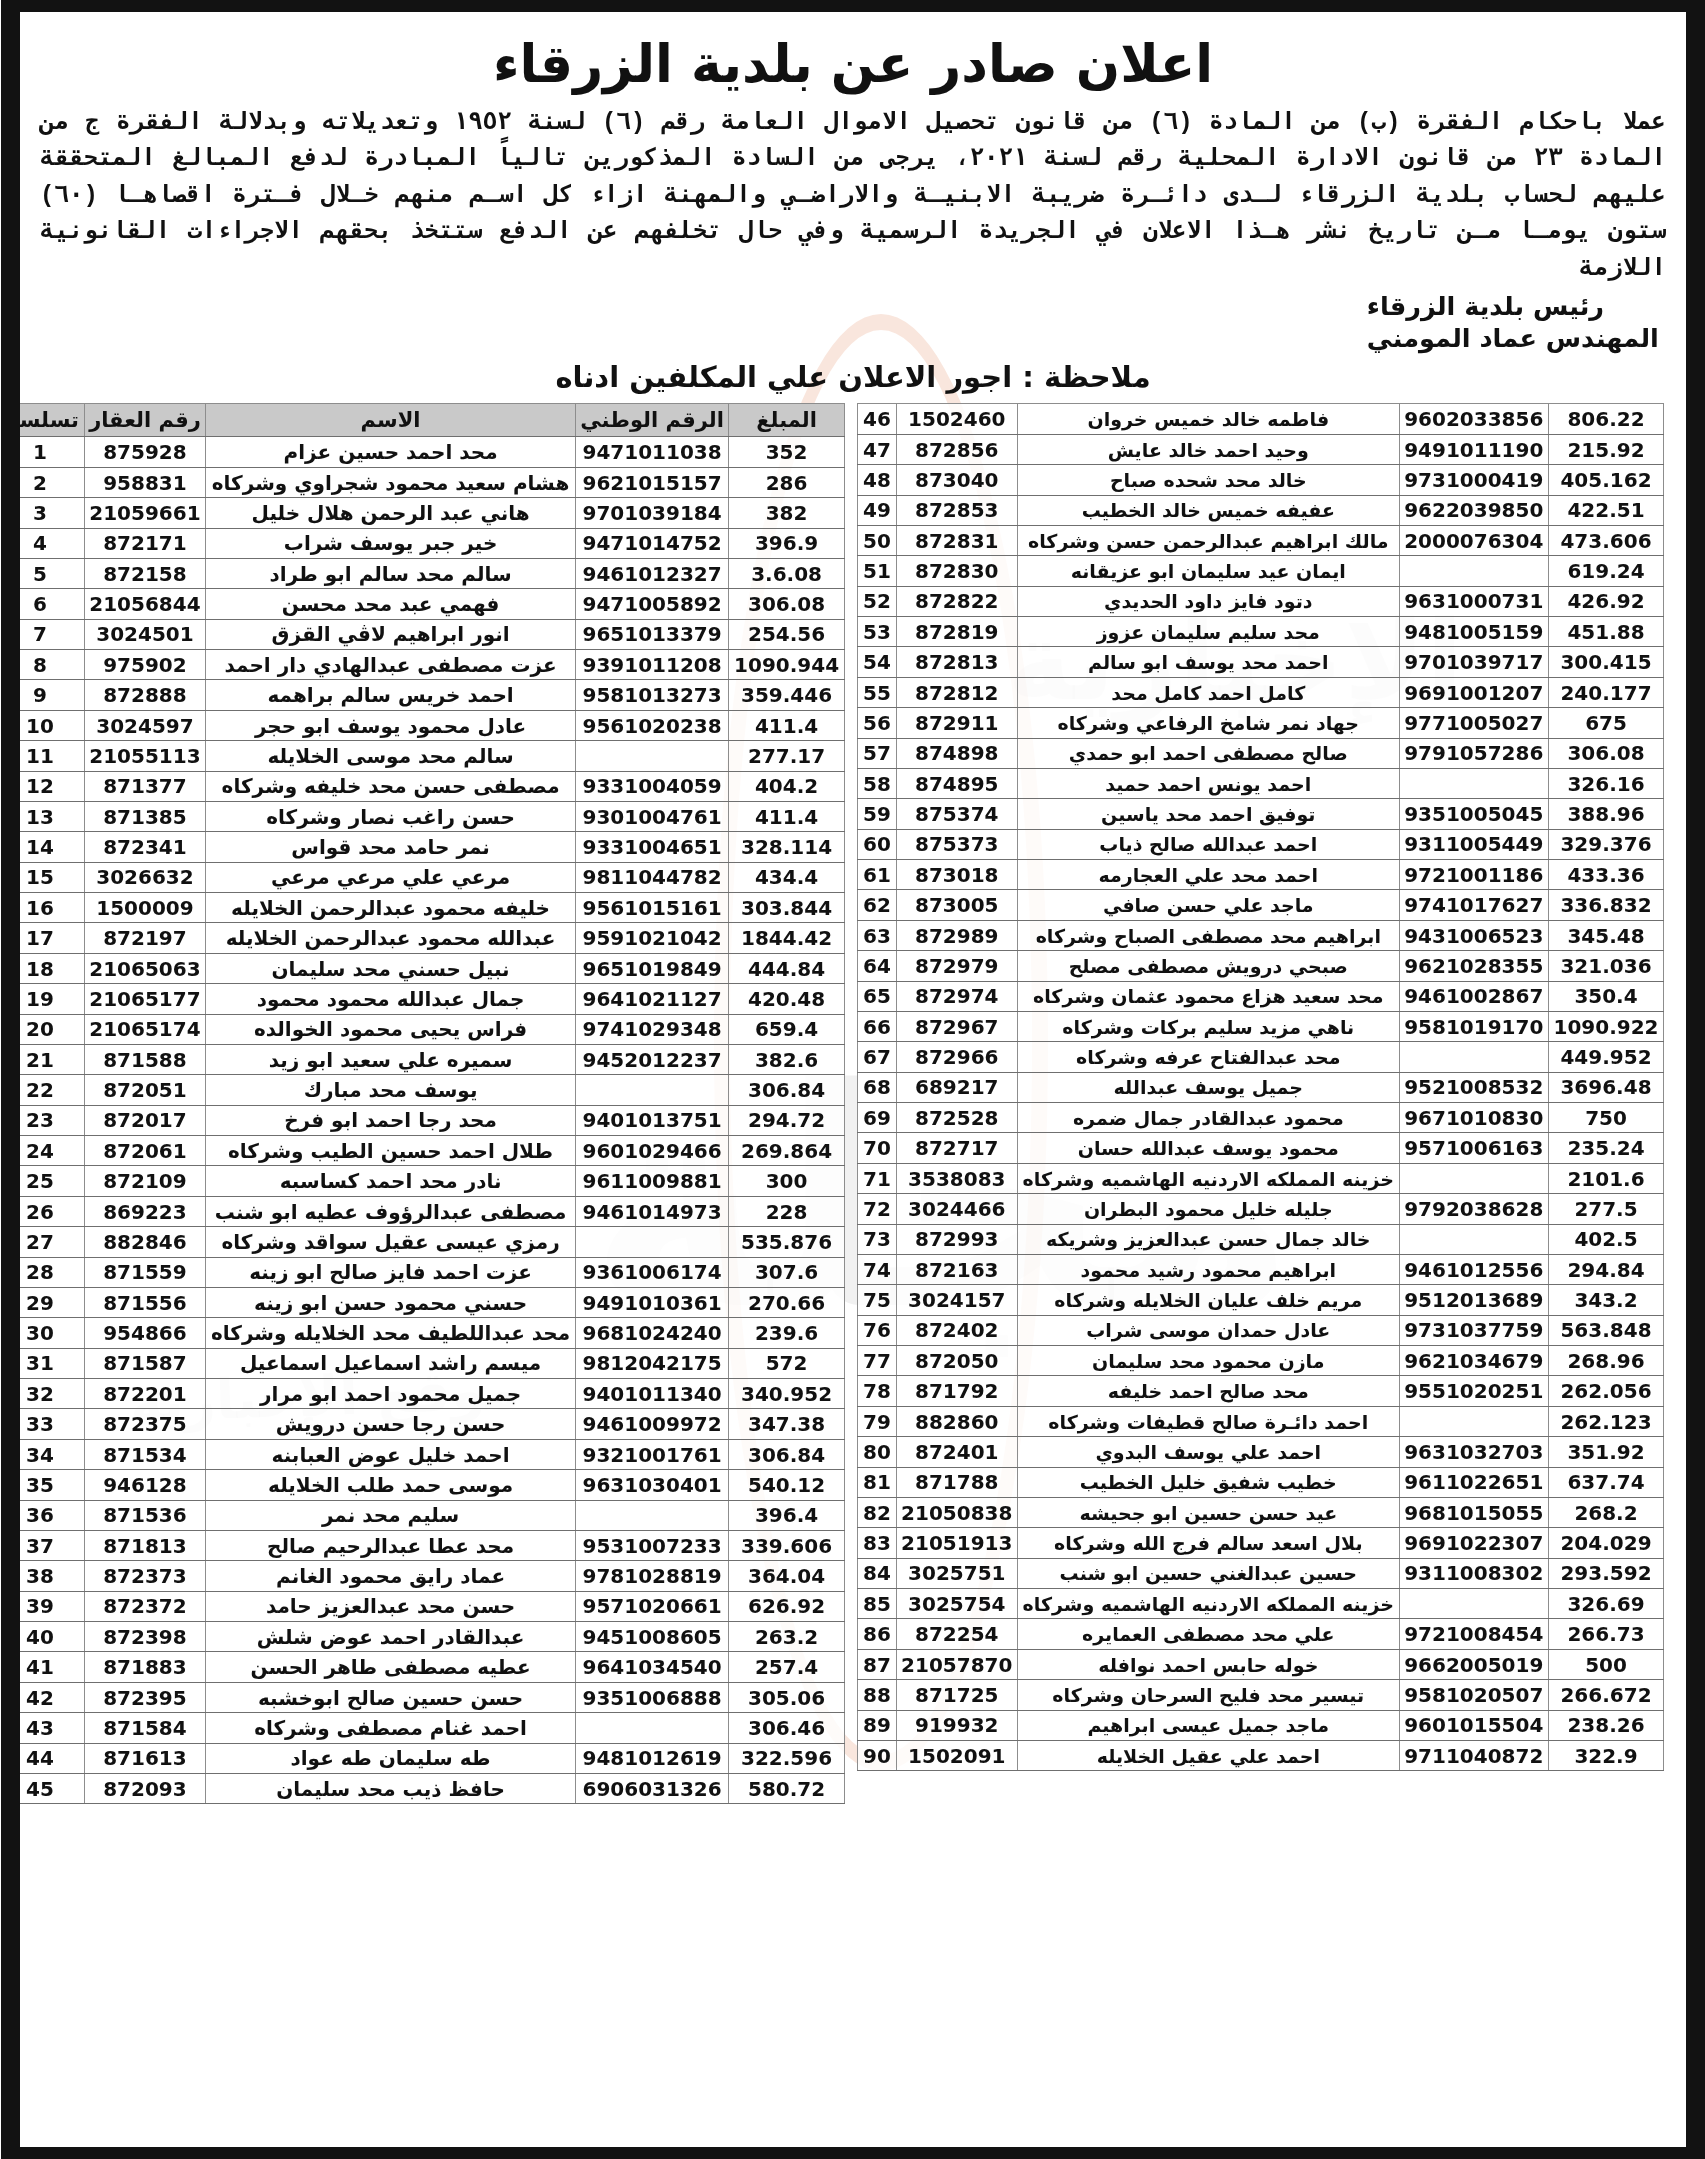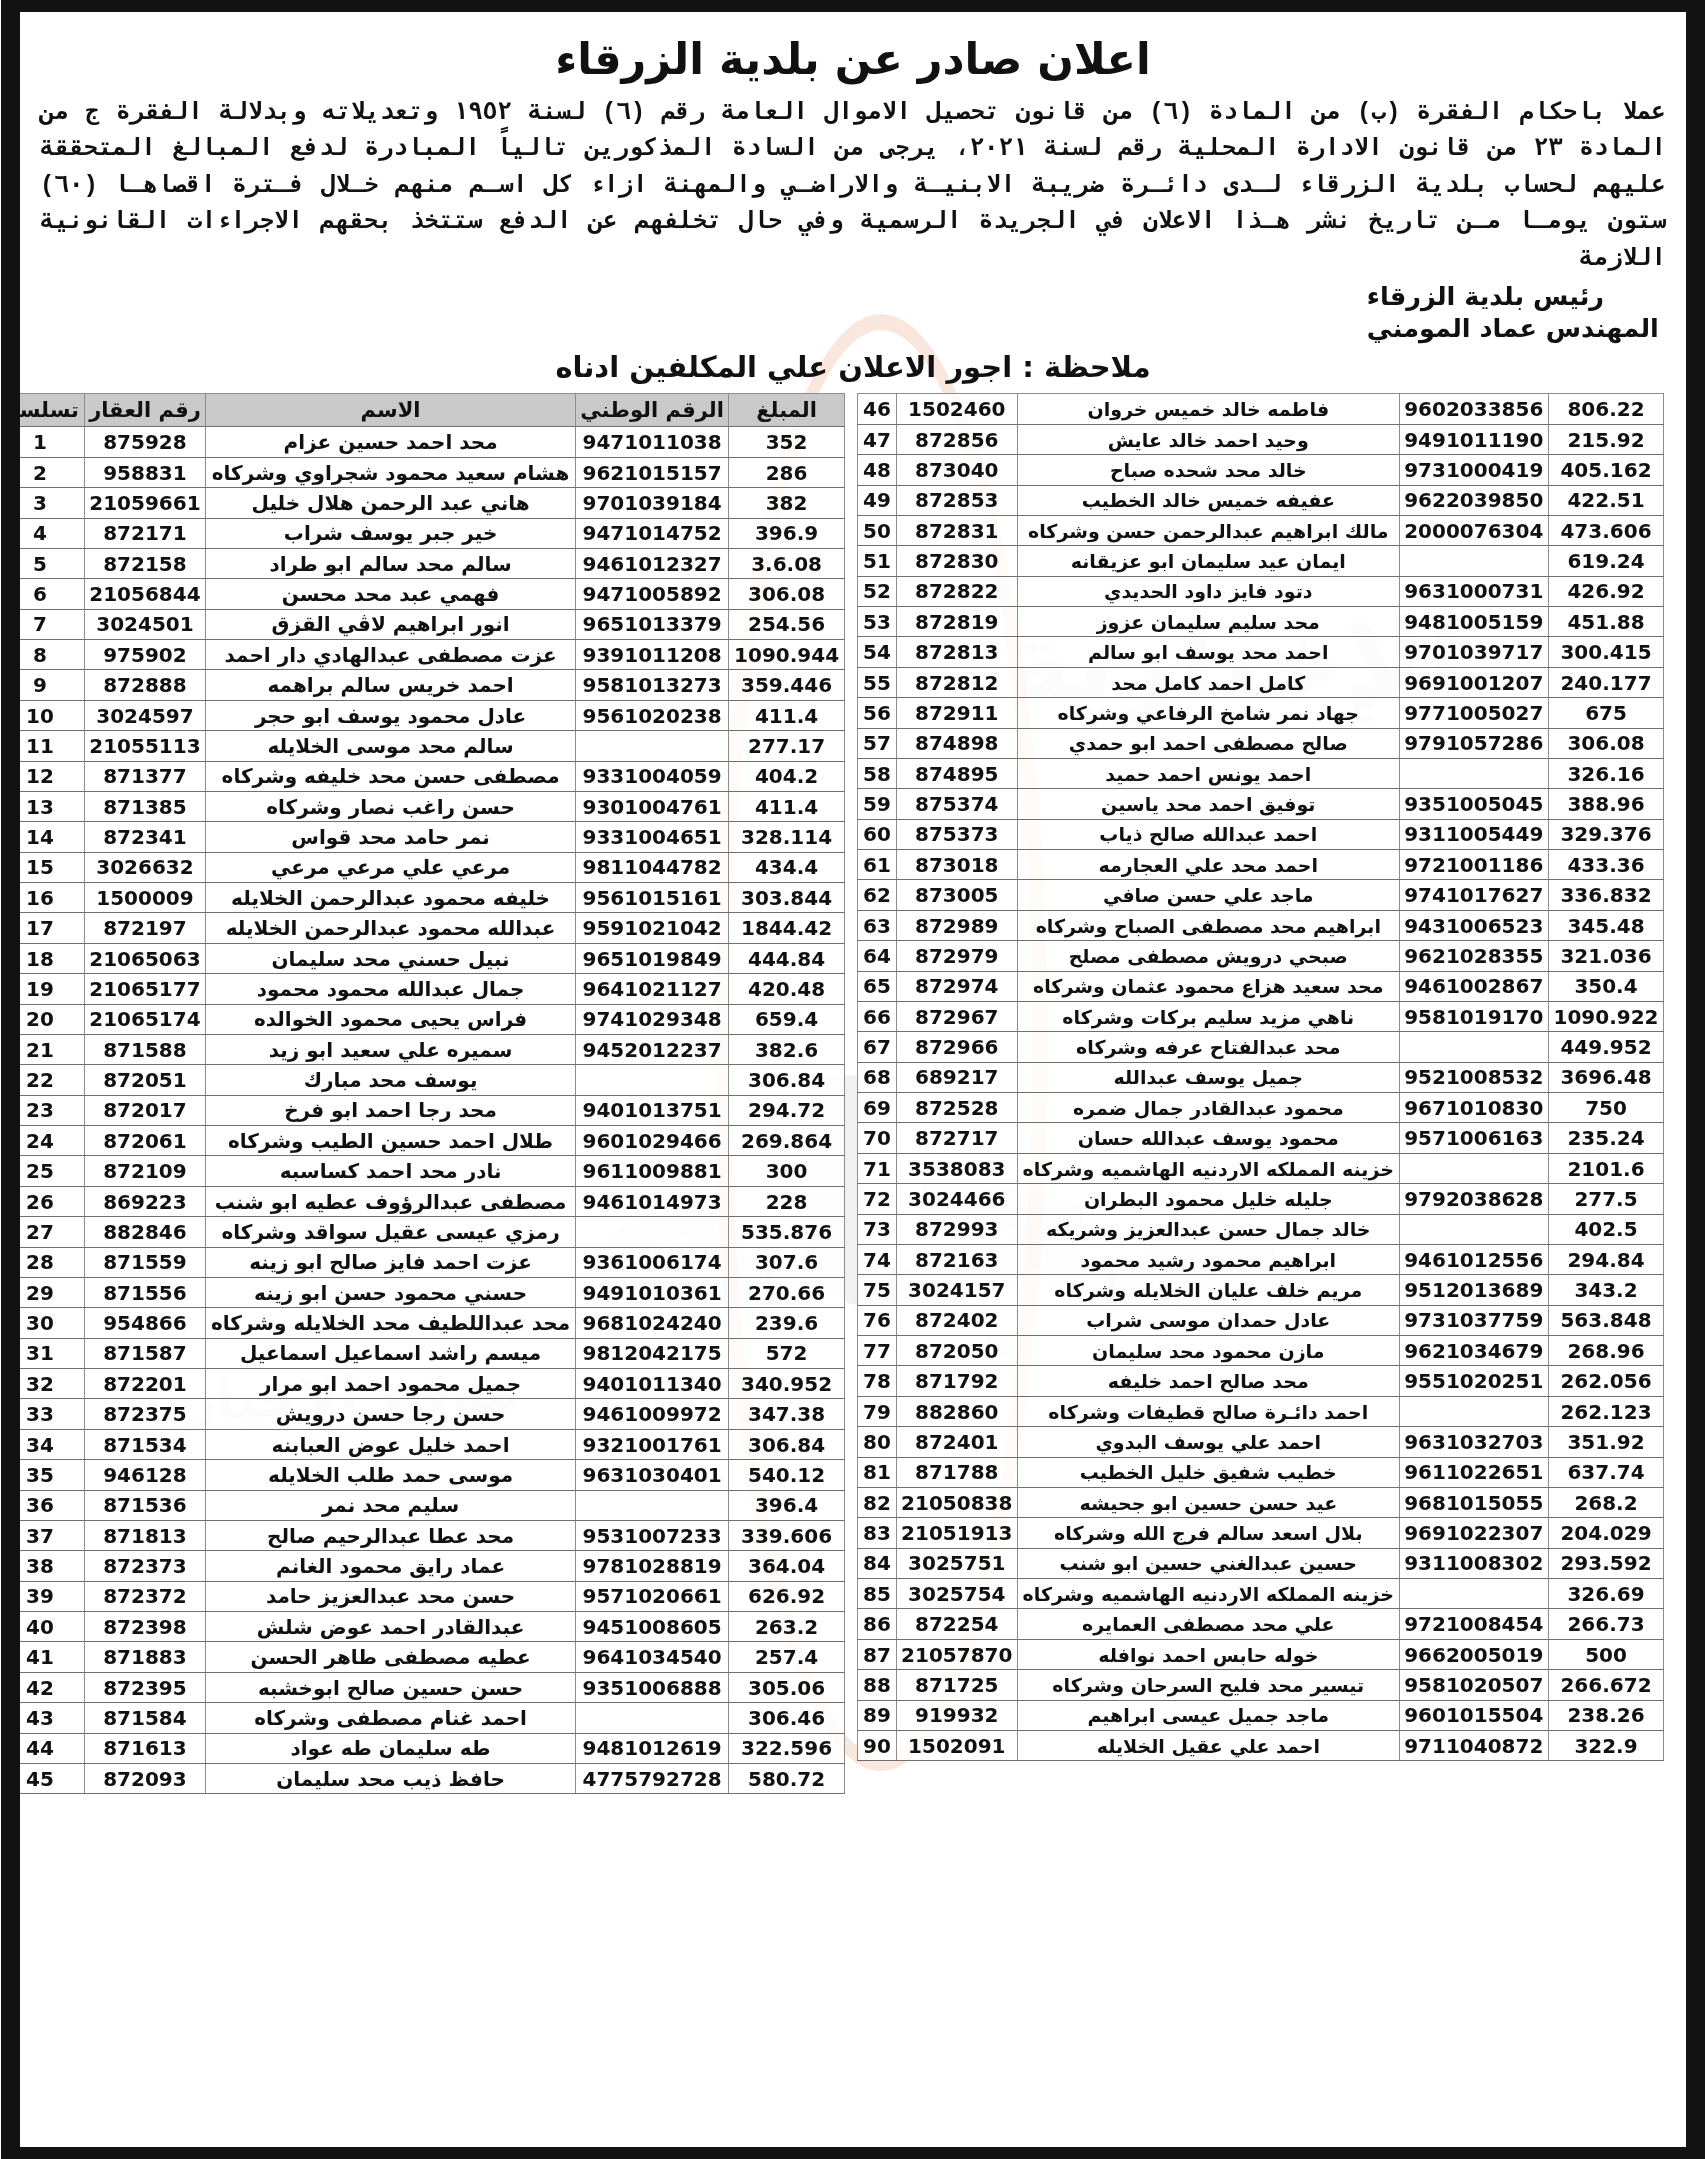--- a/index.html
+++ b/index.html
@@ -86,7 +86,7 @@
 
   .title {
     text-align: center;
-    font-size: 43px;
+    font-size: 52px;
     font-weight: bold;
     letter-spacing: 0.9px;
     margin: 12.8px 0 11px 0;

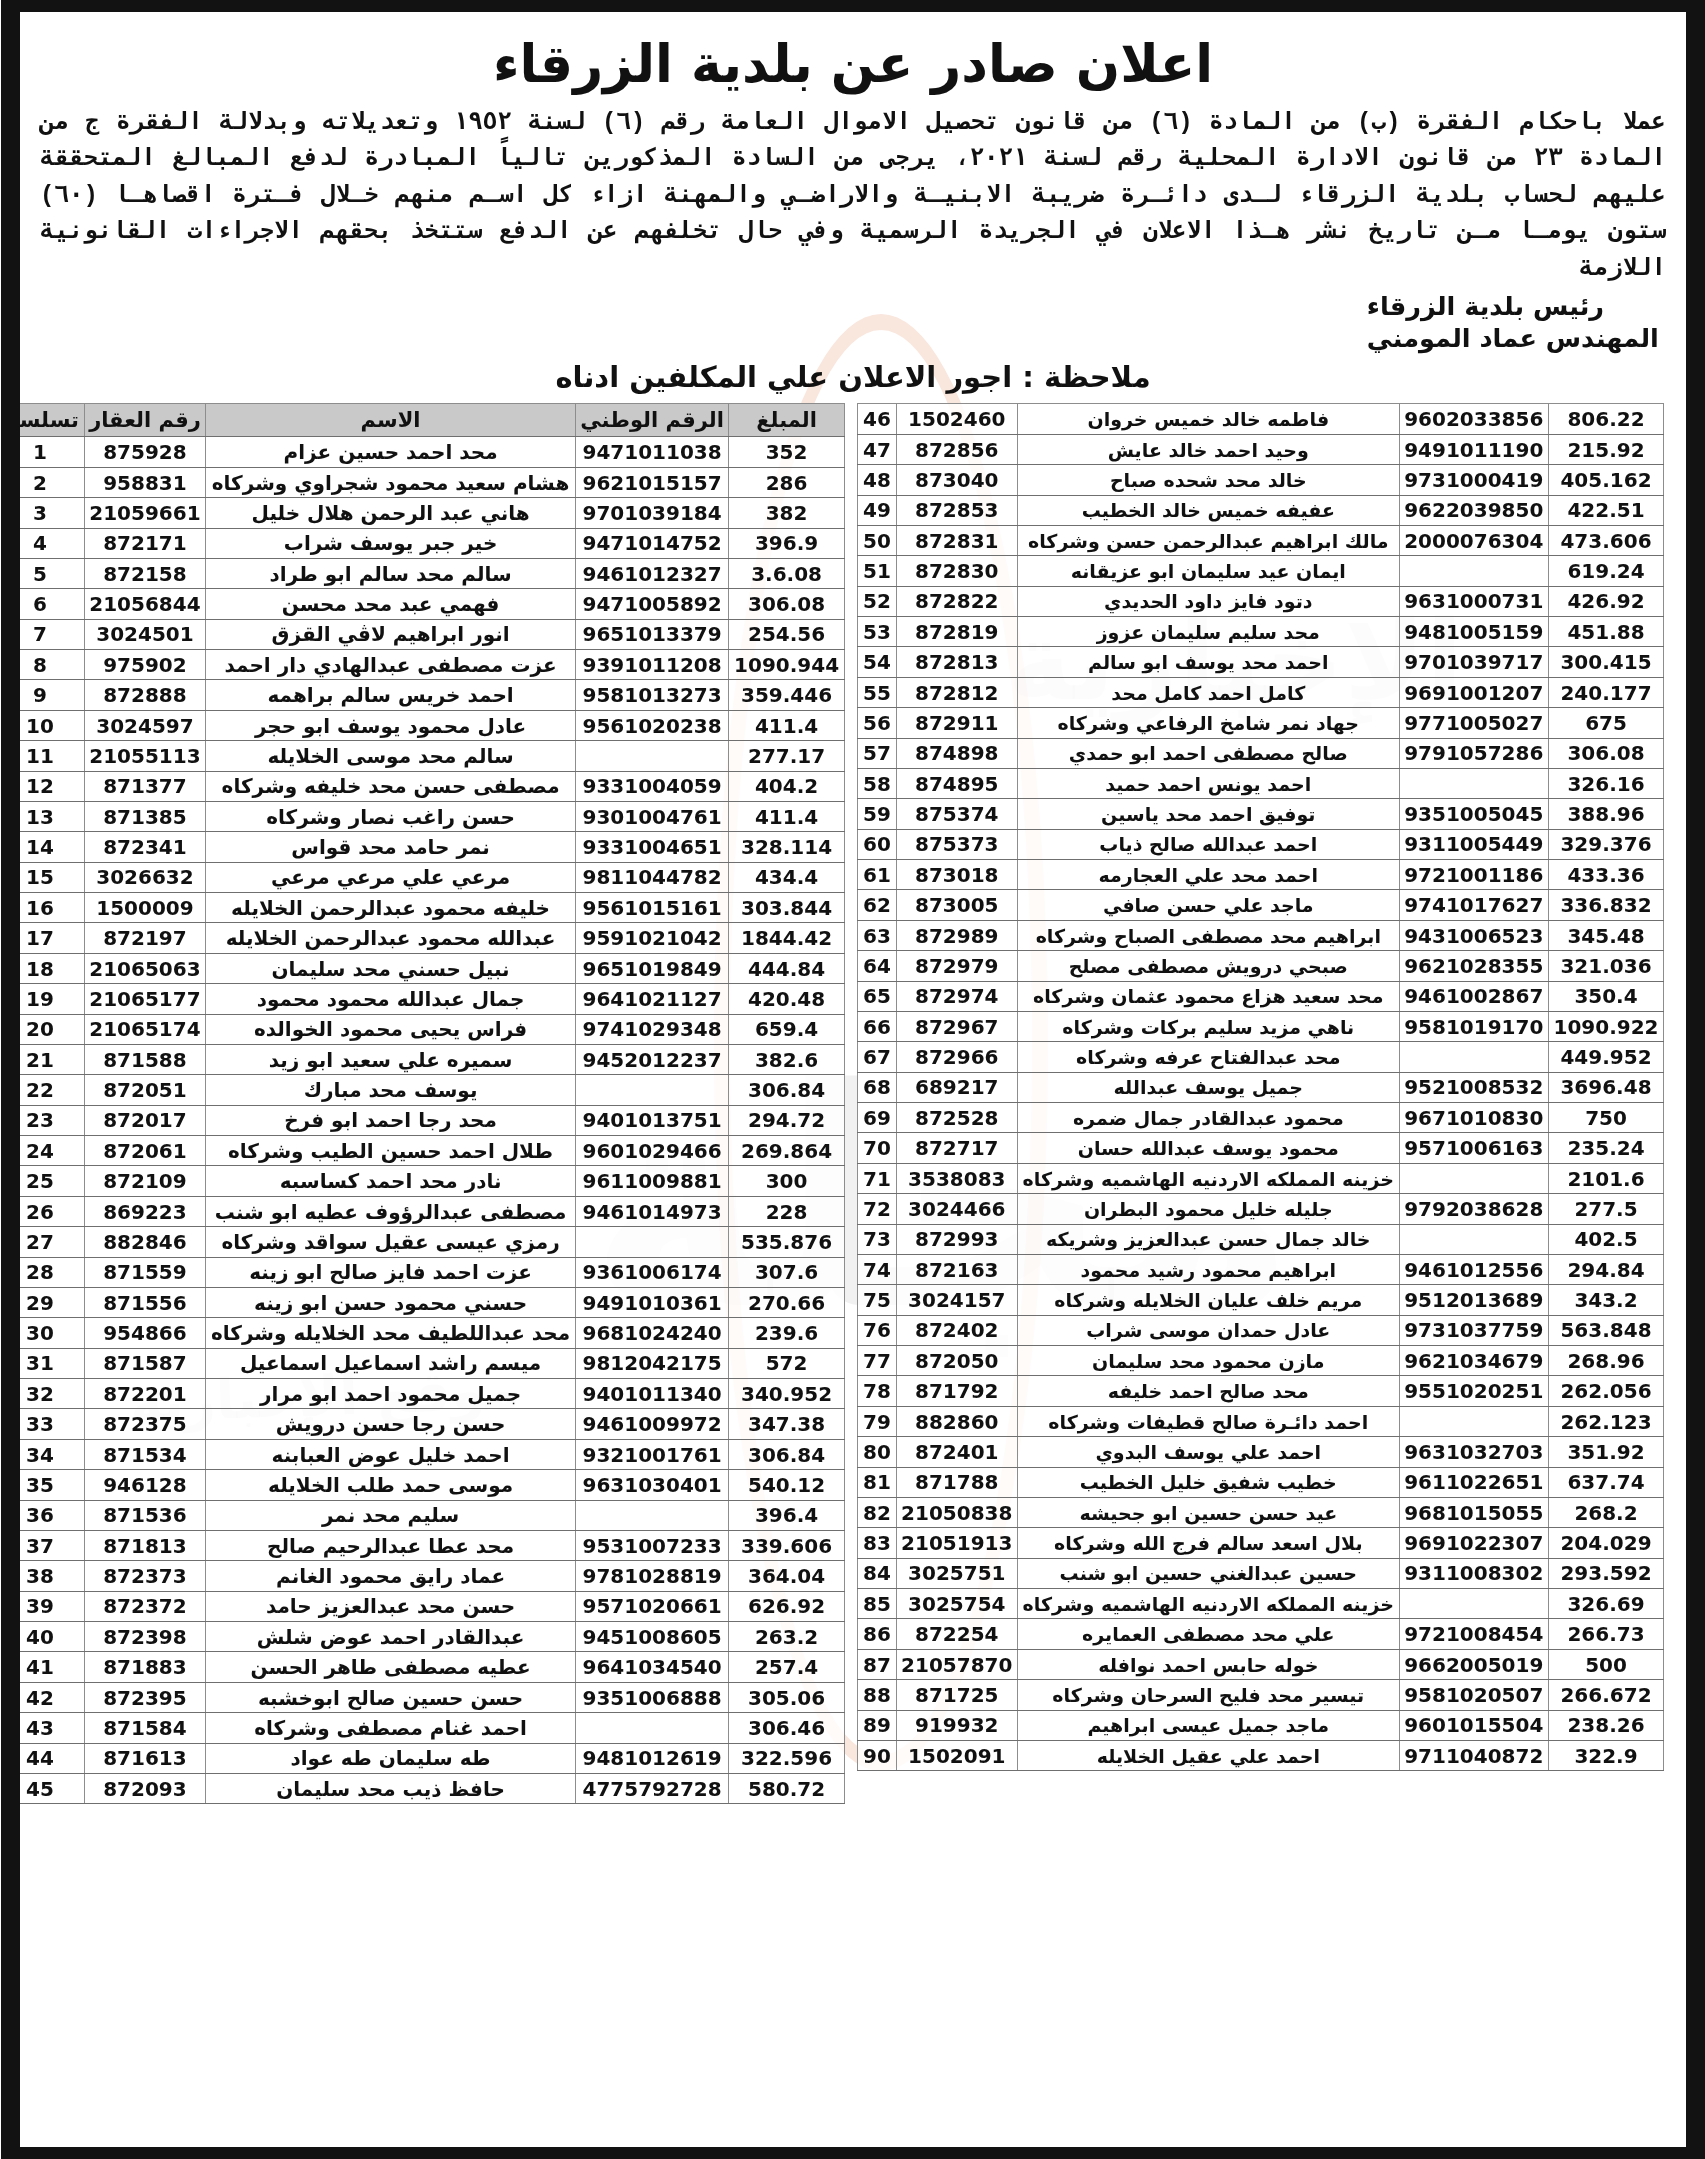--- a/index.html
+++ b/index.html
@@ -848,7 +848,7 @@
               </tr>
               <tr>
                 <td class="c-amt">580.72</td>
-                <td class="c-nat">4775792728</td>
+                <td class="c-nat">6906031326</td>
                 <td class="c-name">حافظ ذيب محد سليمان</td>
                 <td class="c-prop">872093</td>
                 <td class="c-seq">45</td>

